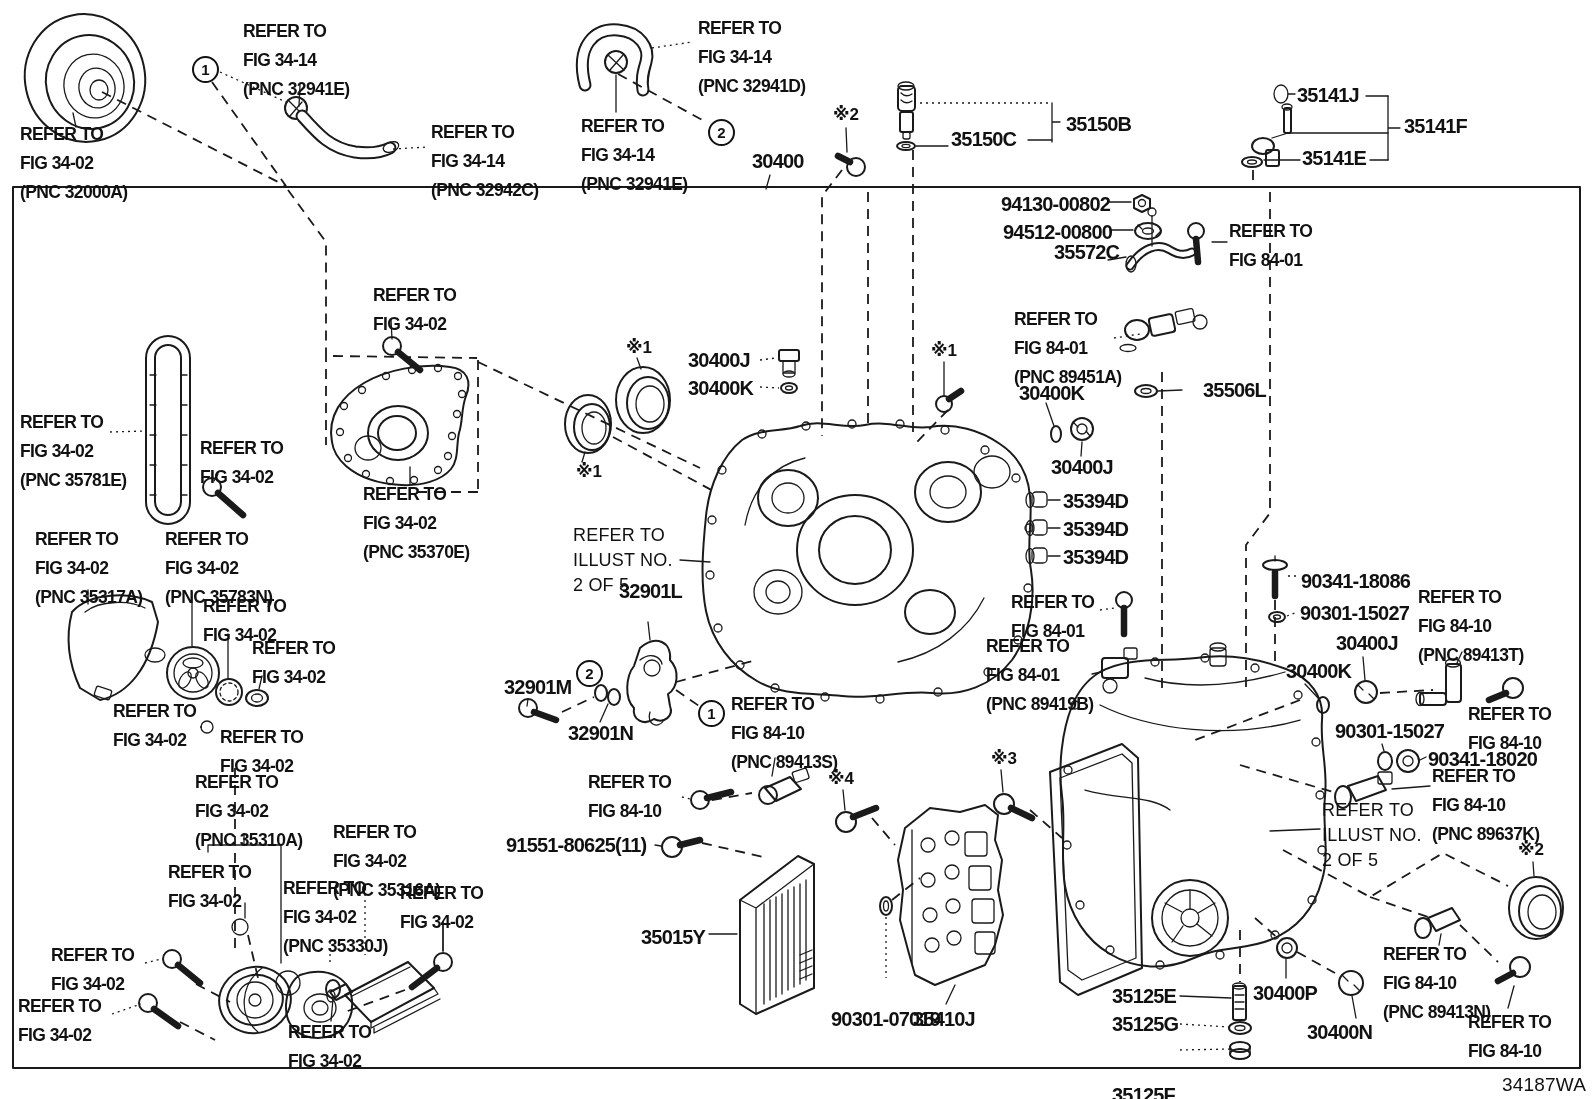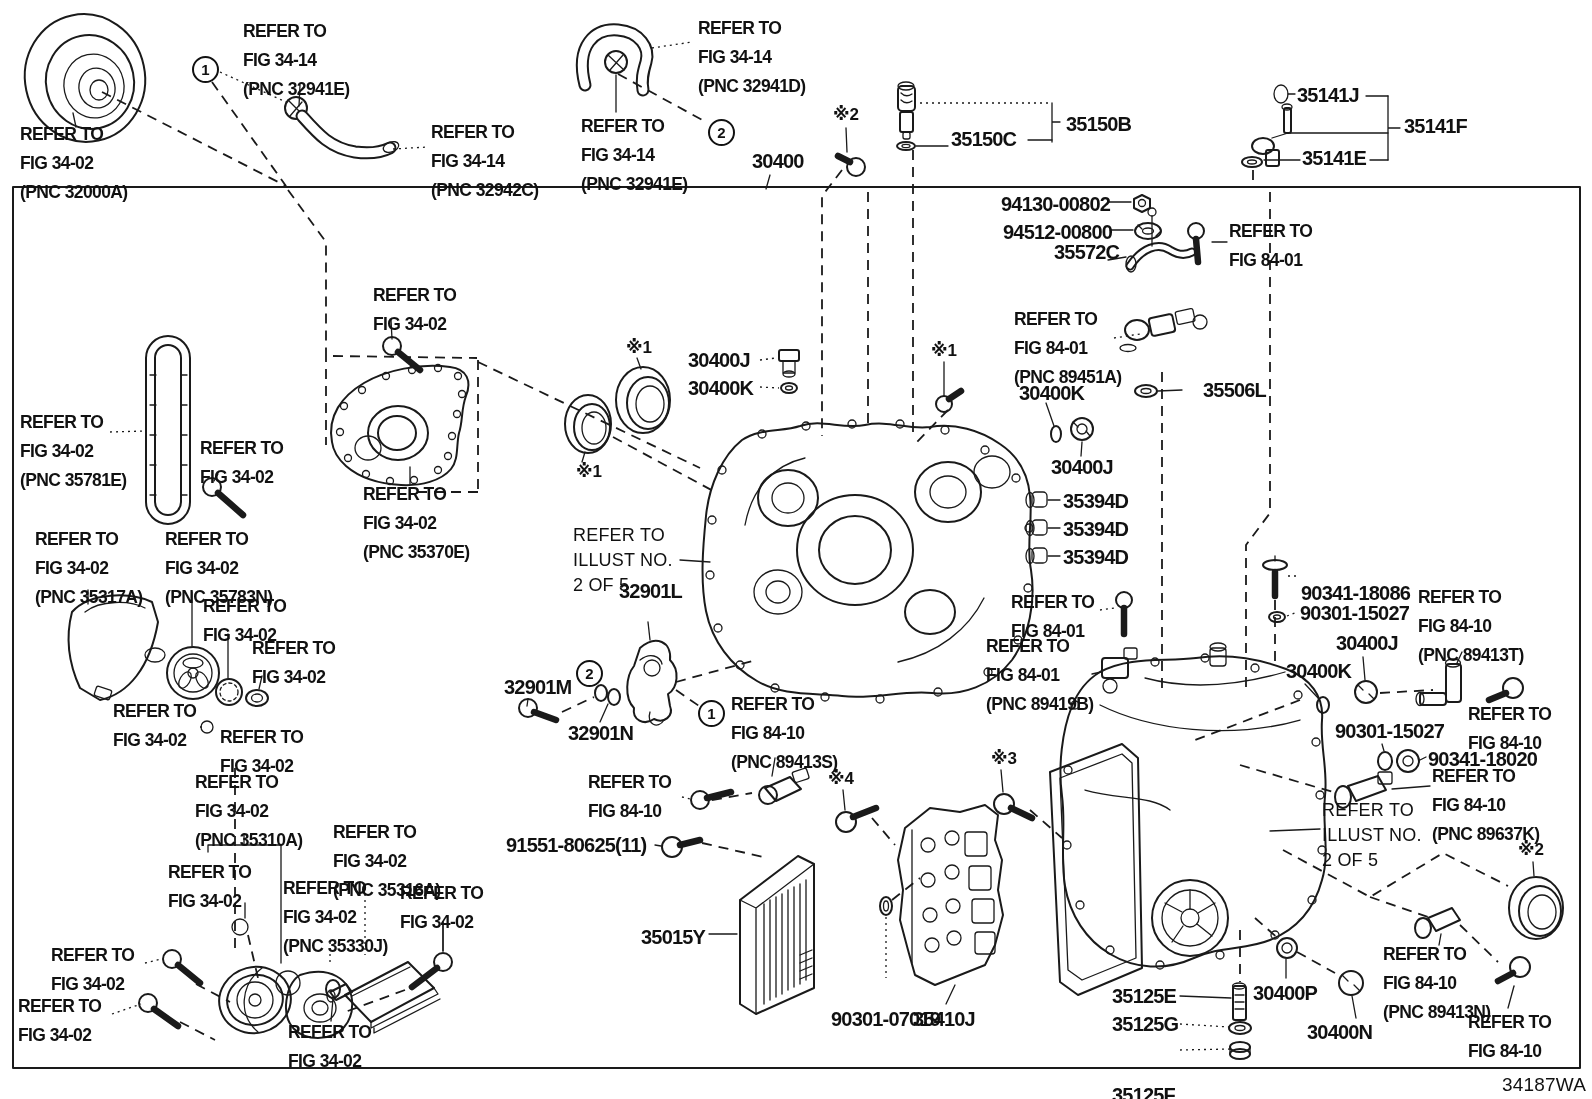--- a/index.html
+++ b/index.html
@@ -649,7 +649,7 @@
       <div class="lbl ref" style="left: 986px; top: 632px;">REFER TO
 FIG 84-01
 (PNC 89419B)</div>
-      <div class="lbl pn" style="left: 1301px; top: 570px; margin-top: 12px;">90341-18086</div>
+      <div class="lbl pn" style="left: 1301px; top: 570px;">90341-18086</div>
       <div class="lbl pn" style="left: 1300px; top: 602px;">90301-15027</div>
       <div class="lbl pn" style="left: 1336px; top: 632px;">30400J</div>
       <div class="lbl pn" style="left: 1286px; top: 660px;">30400K</div>

